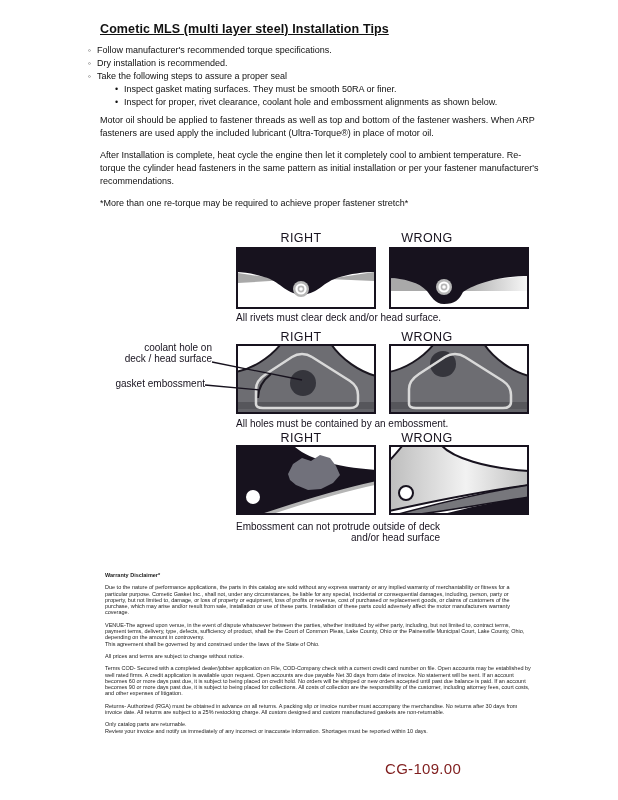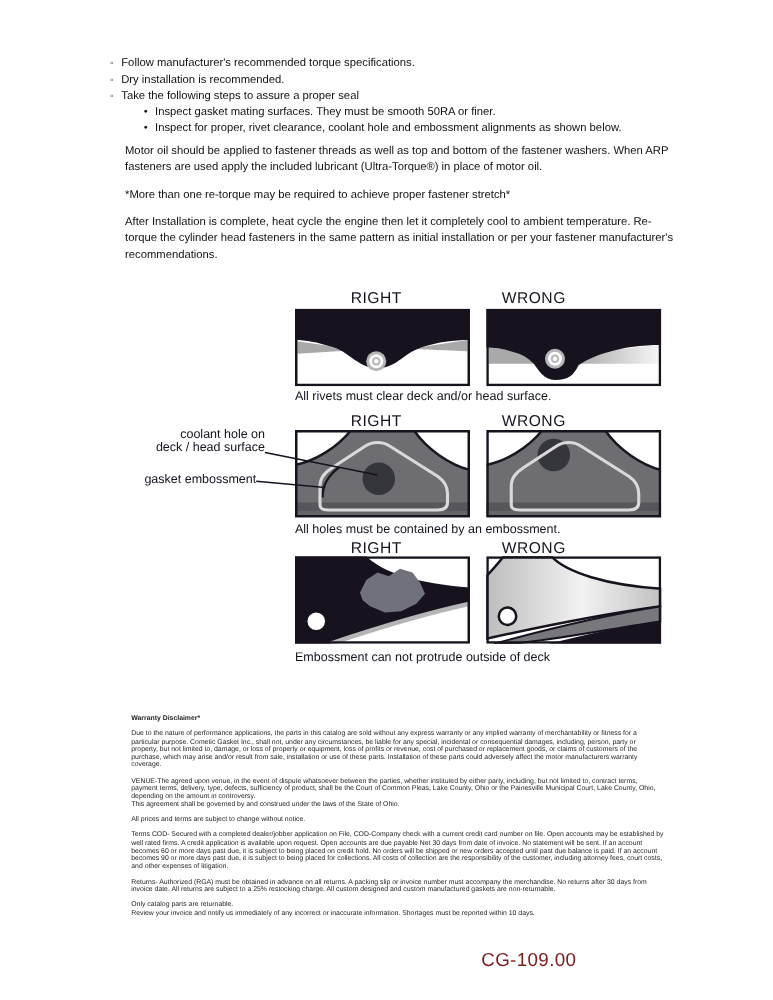--- a/index.html
+++ b/index.html
@@ -41,6 +41,7 @@
 
 <div id="page">
 
+  <div class="title">Cometic MLS (multi layer steel) Installation Tips</div>
 
   <div class="bullets">
     <div class="b-row">

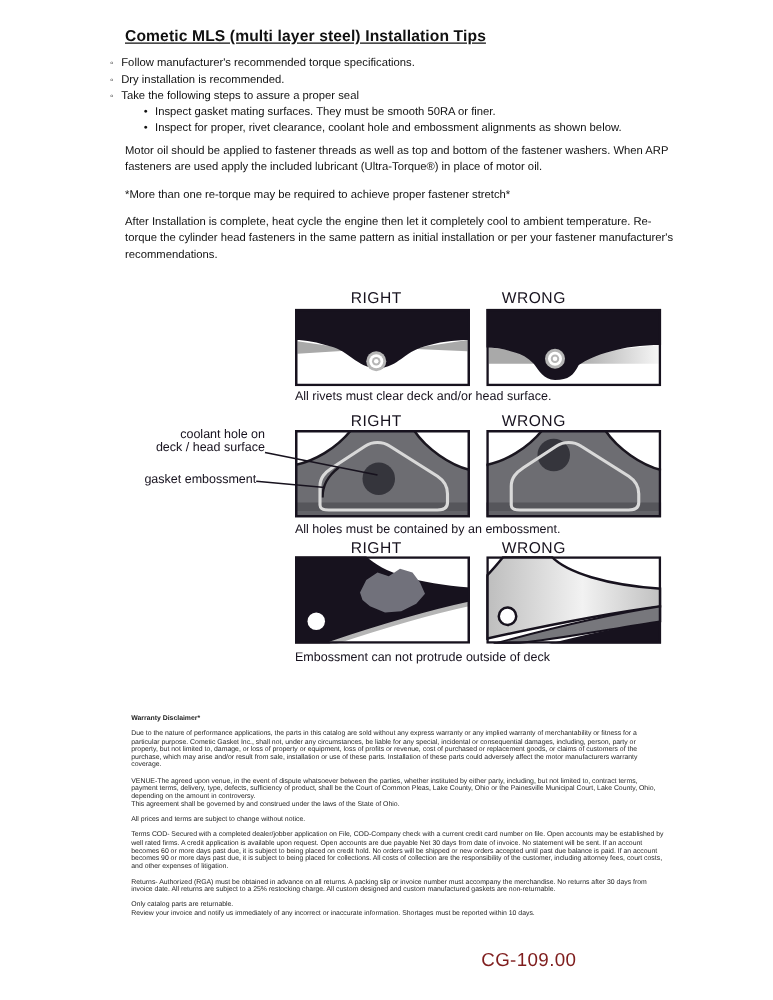--- a/index.html
+++ b/index.html
@@ -68,8 +68,8 @@
 
   <div class="diesel">
     <p>Motor oil should be applied to fastener threads as well as top and bottom of the fastener washers. When ARP fasteners are used apply the included lubricant (Ultra-Torque®) in place of motor oil.</p>
+    <p>After Installation is complete, heat cycle the engine then let it completely cool to ambient temperature. Re-torque the cylinder head fasteners in the same pattern as initial installation or per your fastener manufacturer's recommendations.</p>
     <p>*More than one re-torque may be required to achieve proper fastener stretch*</p>
-    <p>After Installation is complete, heat cycle the engine then let it completely cool to ambient temperature. Re-torque the cylinder head fasteners in the same pattern as initial installation or per your fastener manufacturer's recommendations.</p>
   </div>
 
   <div class="dlabel" style="left:266px; top:231px;">RIGHT</div>

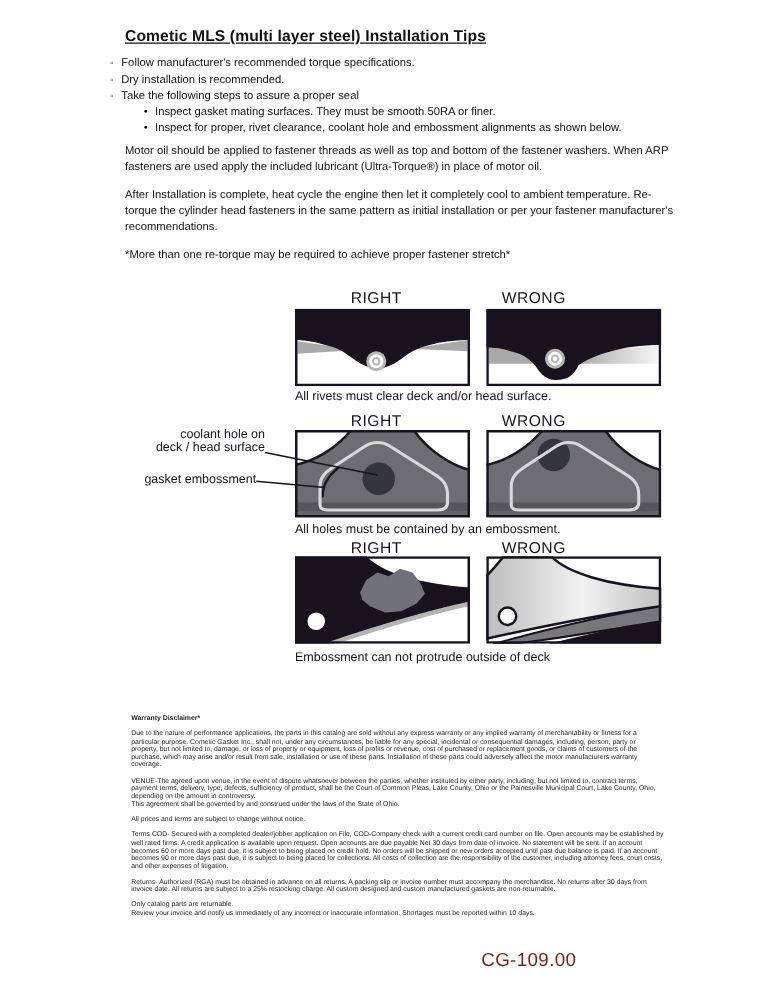--- a/index.html
+++ b/index.html
@@ -184,6 +184,7 @@
 
   <div class="cap" style="top:521px;">
     <div>Embossment can not protrude outside of deck</div>
+    <div>and/or head surface</div>
   </div>
 
   <div class="warranty">

